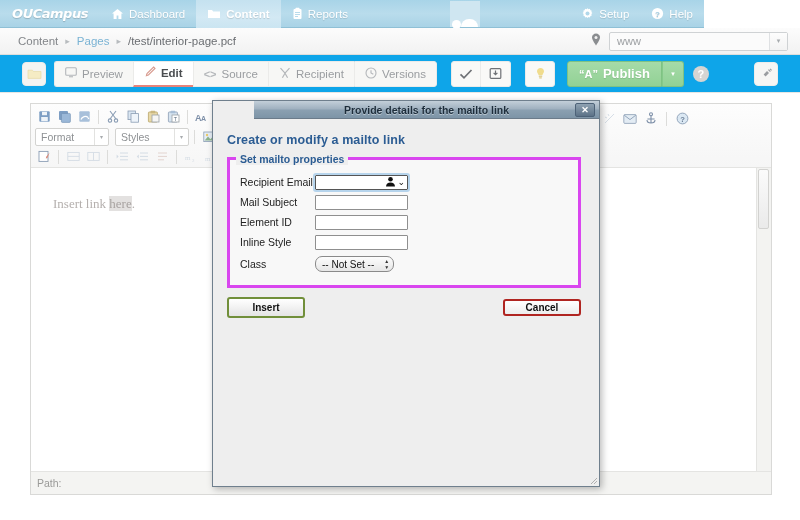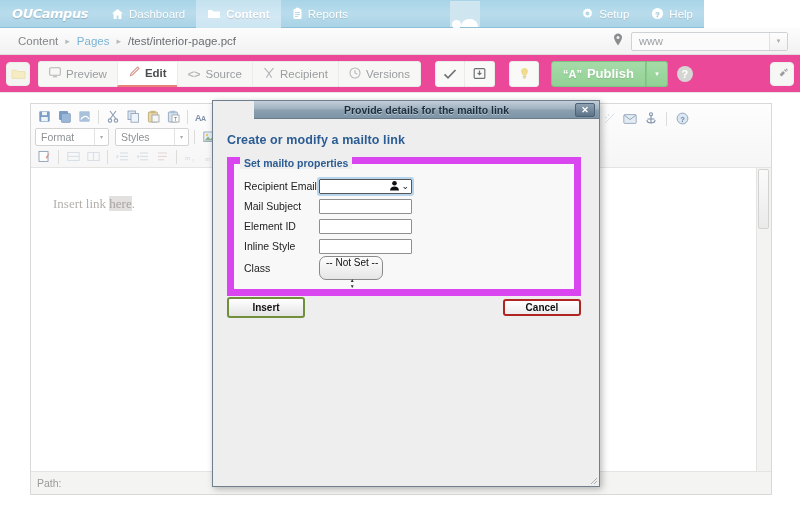--- a/index.html
+++ b/index.html
@@ -70,7 +70,7 @@
   #sitepicker { margin-left: auto; display: flex; align-items: center; padding-right: 12px; gap: 6px; }
   #pinicon { width: 12px; }
   #sitebox {
-    width: 157px; height: 19px;
+    width: 179px; height: 19px;
     border: 1px solid #cfd2d4; background: #fbfbfb;
     display: flex; align-items: center;
     font-size: 11px; color: #9c9fa2; padding-left: 7px;

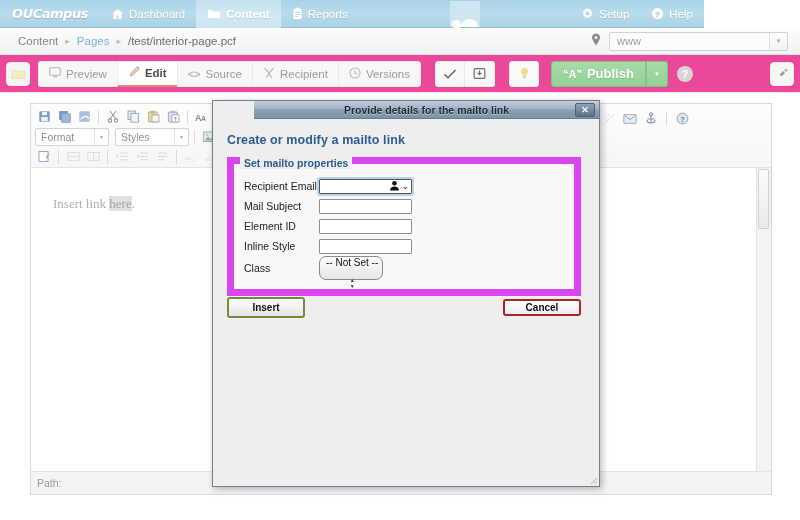--- a/index.html
+++ b/index.html
@@ -87,8 +87,8 @@
   
   #actionbar {
     position: absolute; left: 0; top: 55px; width: 800px; height: 38px;
-    background: #ec4899; border-bottom: 1px solid #e6e6e4;
-    display: flex; align-items: center; padding: 0 6px;
+    background: #0ea5e9; border-bottom: 1px solid #e6e6e4;
+    display: flex; align-items: center; padding: 0 22px;
   }
   #folderbtn {
     width: 24px; height: 24px; border-radius: 4px;

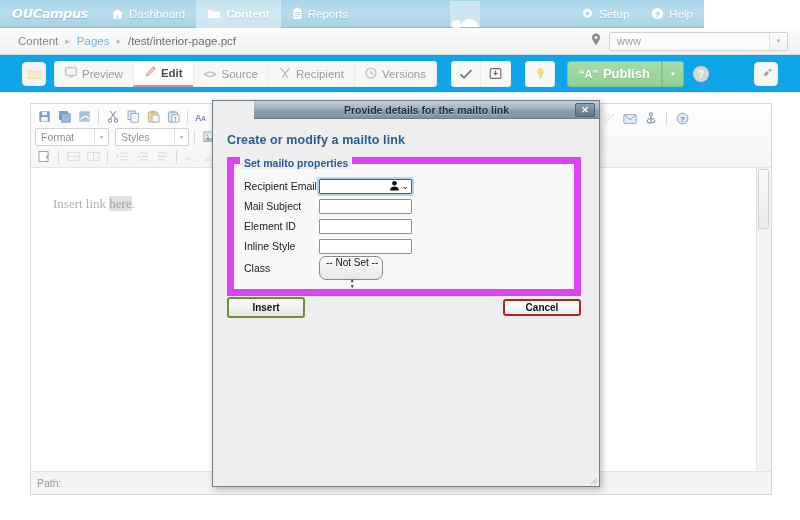--- a/index.html
+++ b/index.html
@@ -234,7 +234,7 @@
     margin-bottom: 10px; letter-spacing: .1px;
   }
   #fieldset {
-    border: 7px solid #d946ef; background: #f8f8f8;
+    border: 3px solid #d946ef; background: #f8f8f8;
     padding: 12px 10px 11px 10px;
     position: relative; margin-right: 6px; margin-top: 7px;
   }

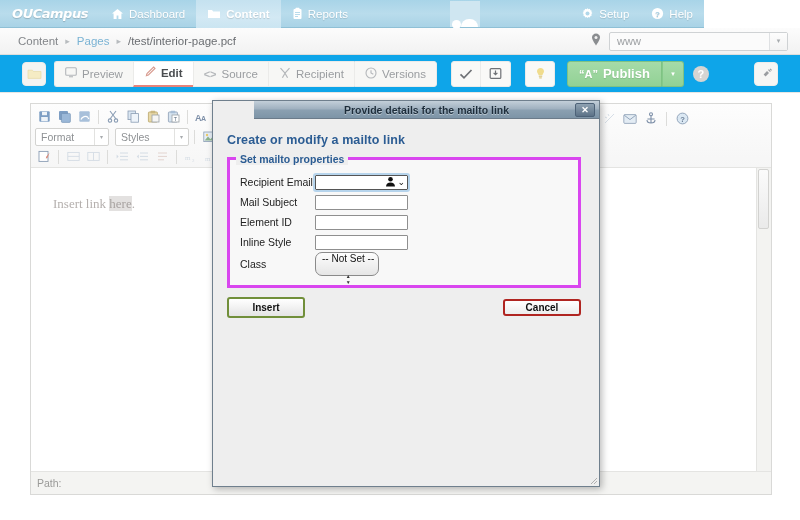--- a/index.html
+++ b/index.html
@@ -256,11 +256,11 @@
     padding-right: 2px; gap: 1px;
   }
   .fselect {
-    height: 24px; padding: 0 4px 0 6px;
+    height: 16px; padding: 0 4px 0 6px;
     border: 1px solid #8a8a8a; border-radius: 7px;
     background: linear-gradient(#fdfdfd,#e6e6e6);
     display: flex; align-items: center; gap: 10px;
-    font-size: 10px; color: #111; cursor: pointer; flex-direction: column;
+    font-size: 10px; color: #111; cursor: pointer;
   }
   .fselect .updown { display: flex; flex-direction: column; gap: 1px; color: #333; font-size: 5px; line-height: 5px; }
   #mbuttons {

